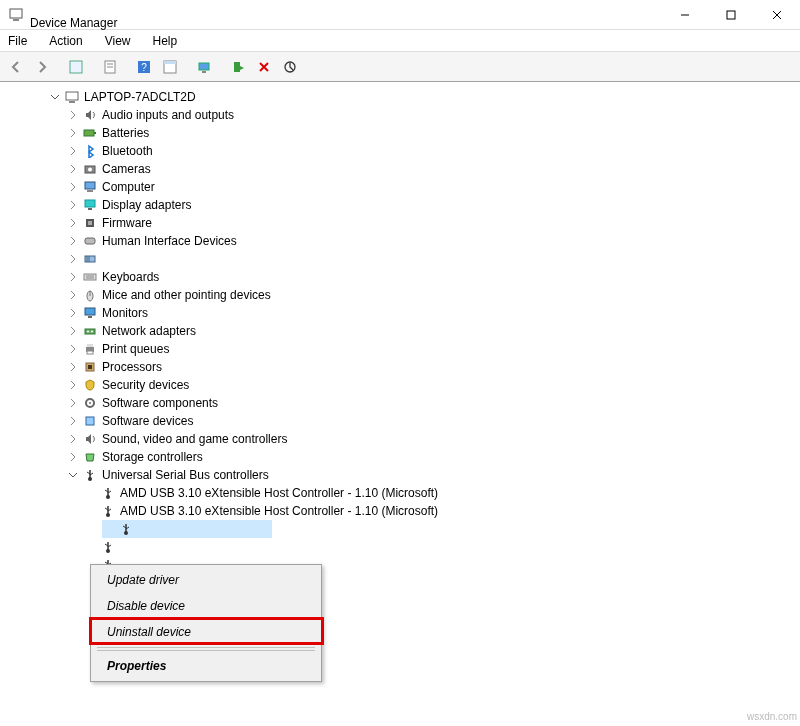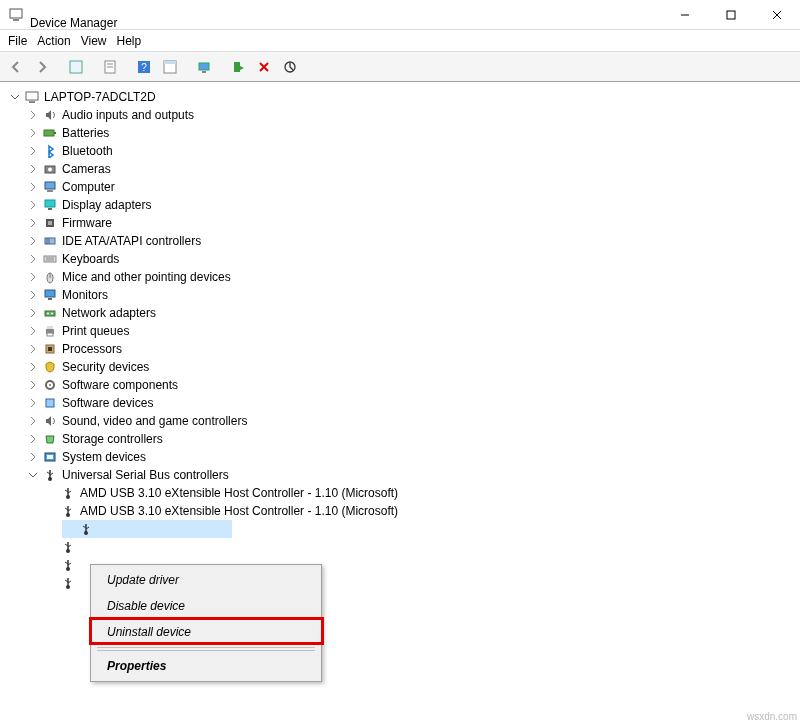--- a/index.html
+++ b/index.html
@@ -37,7 +37,7 @@
     display: flex;
     align-items: center;
     padding: 0 4px;
-    gap: 2px;
+    gap: 14px;
     border-bottom: 1px solid #ddd;
   }
   .menubar span { padding: 2px 4px; }

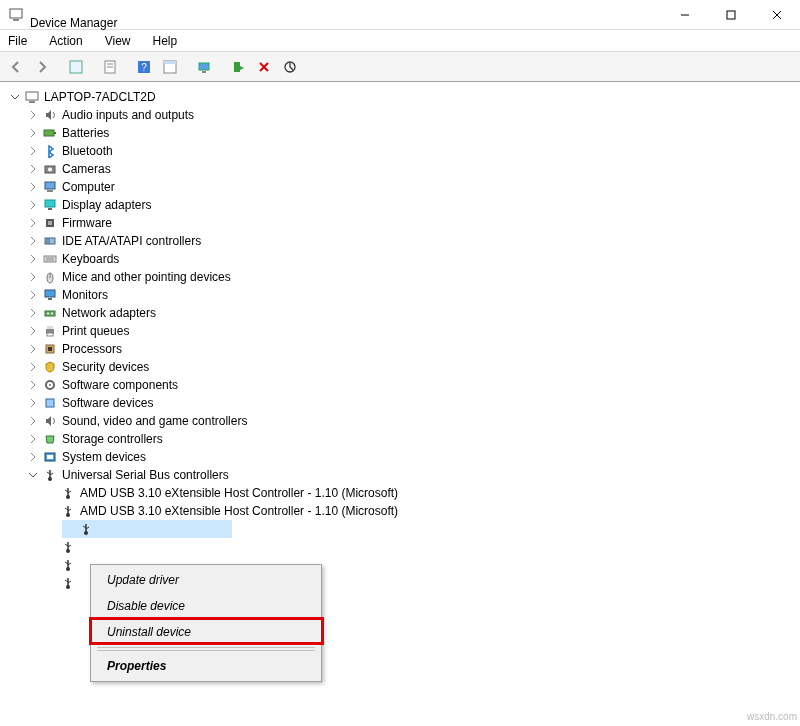--- a/index.html
+++ b/index.html
@@ -60,6 +60,7 @@
     padding: 6px 0 0 8px;
     line-height: 18px;
     position: relative;
+    margin-left: 40px;
   }
   .node {
     display: flex;

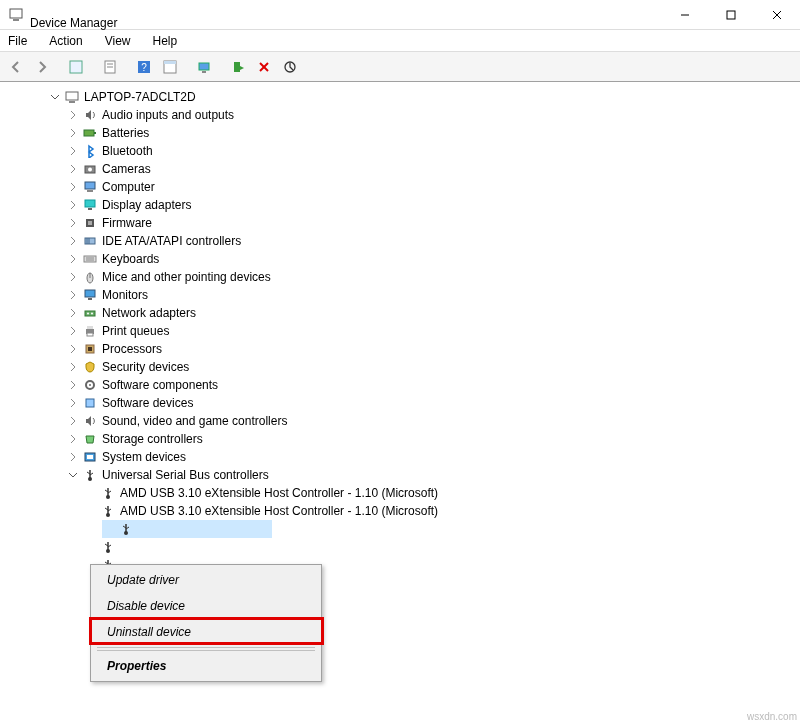--- a/index.html
+++ b/index.html
@@ -346,6 +346,19 @@
         </span>
         <span class="node-icon">
           <svg width="14" height="14">
+            <rect x="2" y="4" width="10" height="6" rx="2" fill="#bbb" stroke="#666"></rect>
+          </svg>
+        </span>
+        <span>Human Interface Devices</span>
+      </div>
+      <div class="node indent-1">
+        <span class="expander">
+          <svg width="10" height="10">
+            <path d="M3 1 L7 5 L3 9" fill="none" stroke="#888"></path>
+          </svg>
+        </span>
+        <span class="node-icon">
+          <svg width="14" height="14">
             <rect x="2" y="4" width="10" height="6" fill="#9bd" stroke="#468"></rect>
             <line x1="4" y1="4" x2="4" y2="10" stroke="#468"></line>
             <line x1="6" y1="4" x2="6" y2="10" stroke="#468"></line>

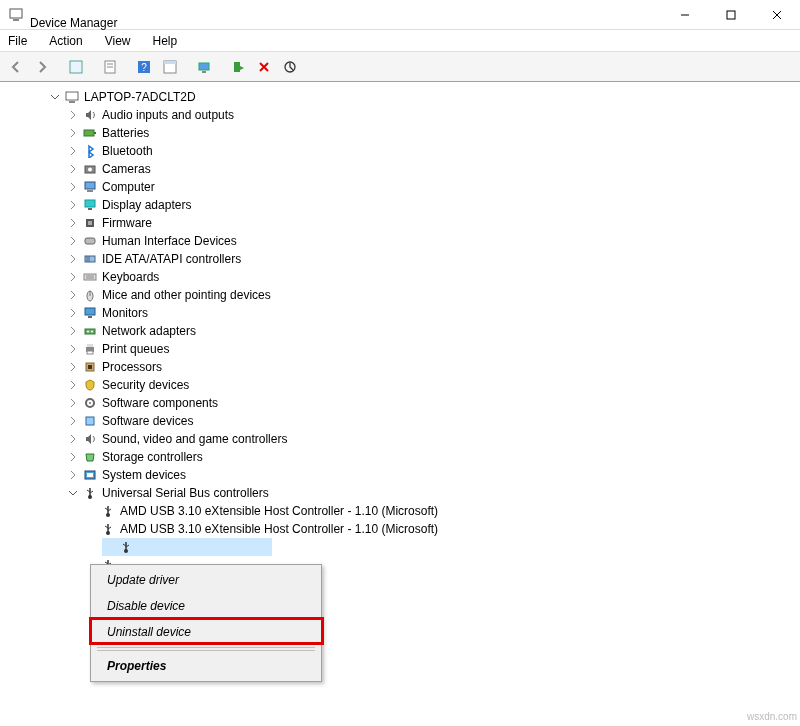--- a/index.html
+++ b/index.html
@@ -364,7 +364,6 @@
             <line x1="6" y1="4" x2="6" y2="10" stroke="#468"></line>
           </svg>
         </span>
-        <span>IDE ATA/ATAPI controllers</span>
       </div>
       <div class="node indent-1">
         <span class="expander">

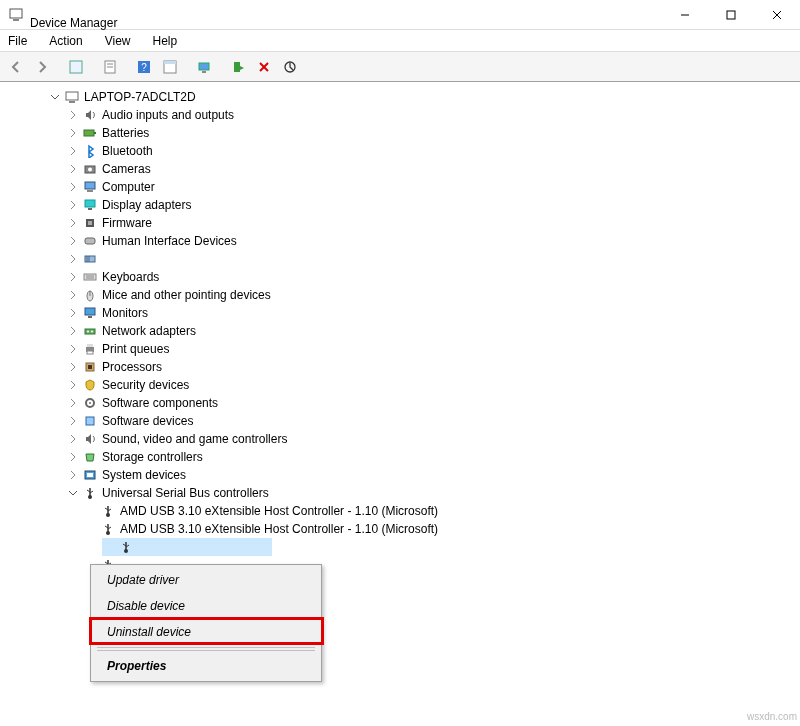--- a/index.html
+++ b/index.html
@@ -519,20 +519,6 @@
         </span>
         <span>Storage controllers</span>
       </div>
-      <div class="node indent-1">
-        <span class="expander">
-          <svg width="10" height="10">
-            <path d="M3 1 L7 5 L3 9" fill="none" stroke="#888"></path>
-          </svg>
-        </span>
-        <span class="node-icon">
-          <svg width="14" height="14">
-            <rect x="2" y="3" width="10" height="8" fill="#4aa0e0" stroke="#246"></rect>
-            <rect x="4" y="5" width="6" height="4" fill="#fff"></rect>
-          </svg>
-        </span>
-        <span>System devices</span>
-      </div>
     </div>
 
   <div class="node indent-1">

